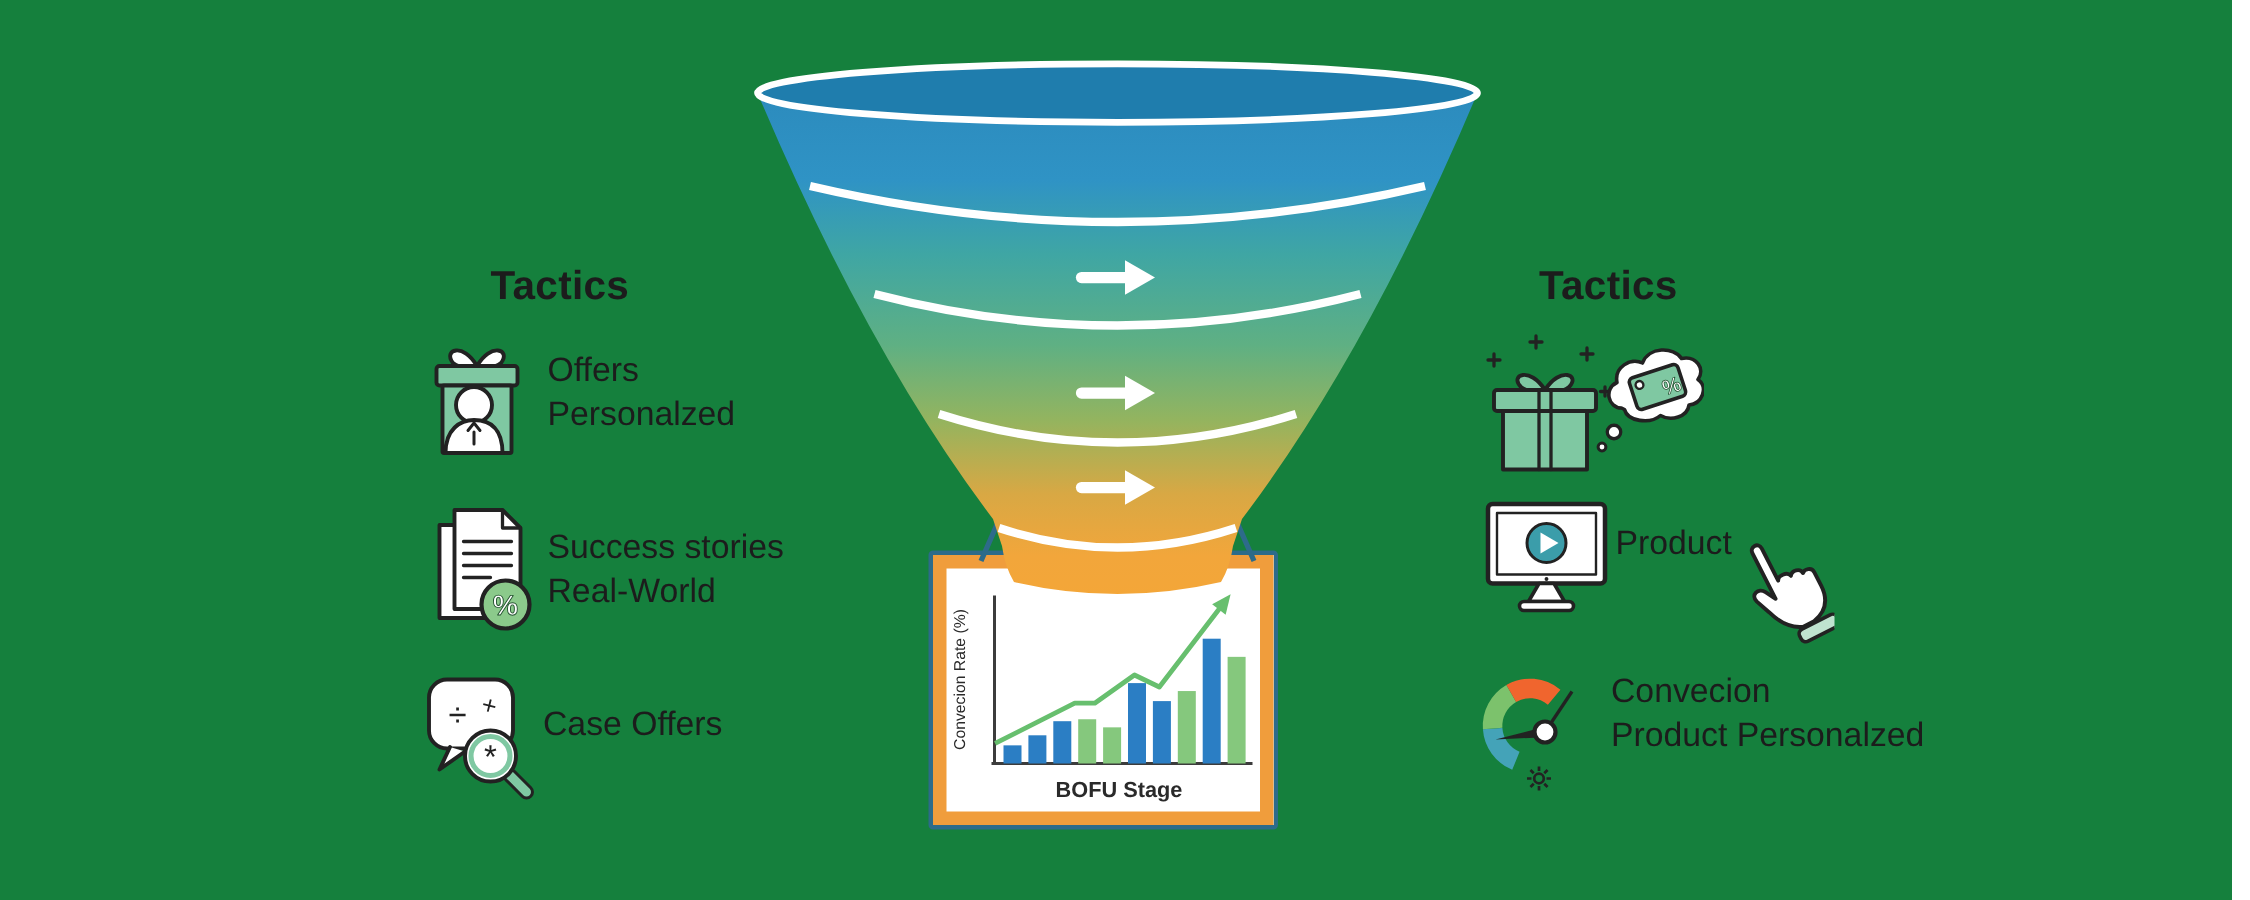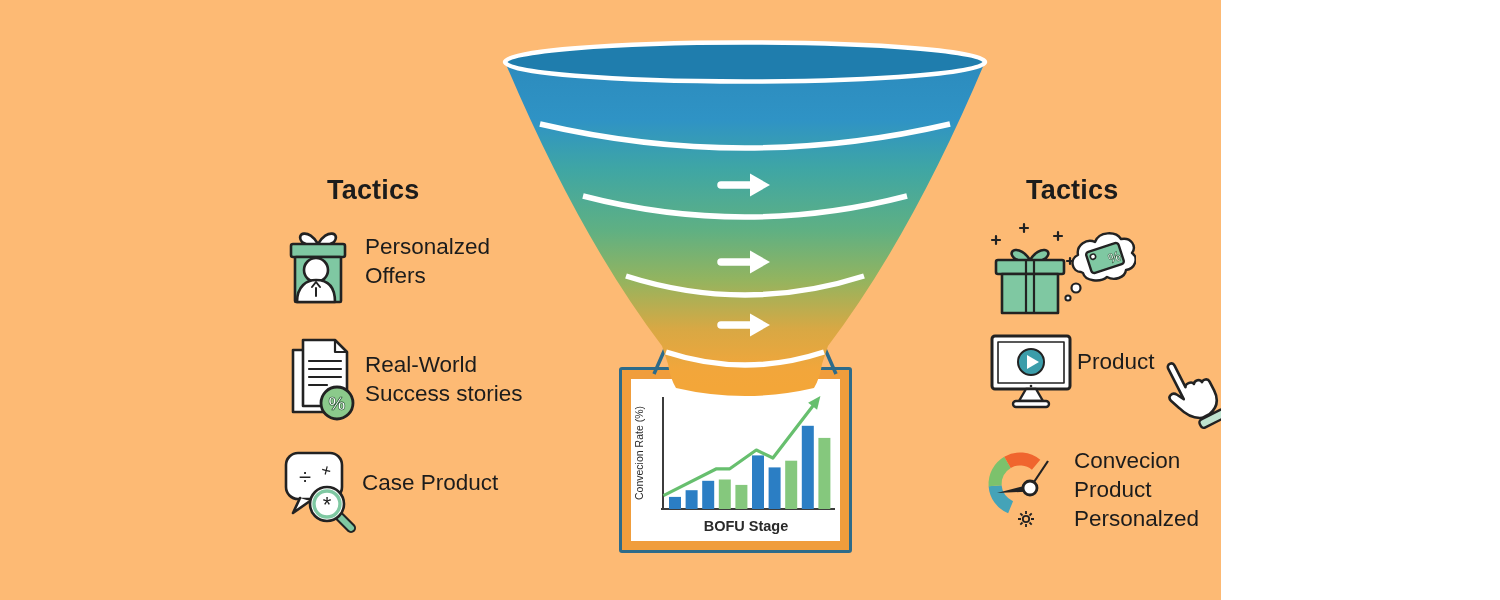--- a/index.html
+++ b/index.html
@@ -4,7 +4,7 @@
 <style>
   html,body { margin:0; padding:0; background:#fff; }
   .canvas {
-    position:relative; width:1221px; height:600px; background:#fdba74;
+    position:relative; width:1488px; height:600px; background:#15803d;
     font-family:"Liberation Sans", sans-serif; overflow:hidden; color:var(--c-text);
   }
   .abs { position:absolute; }

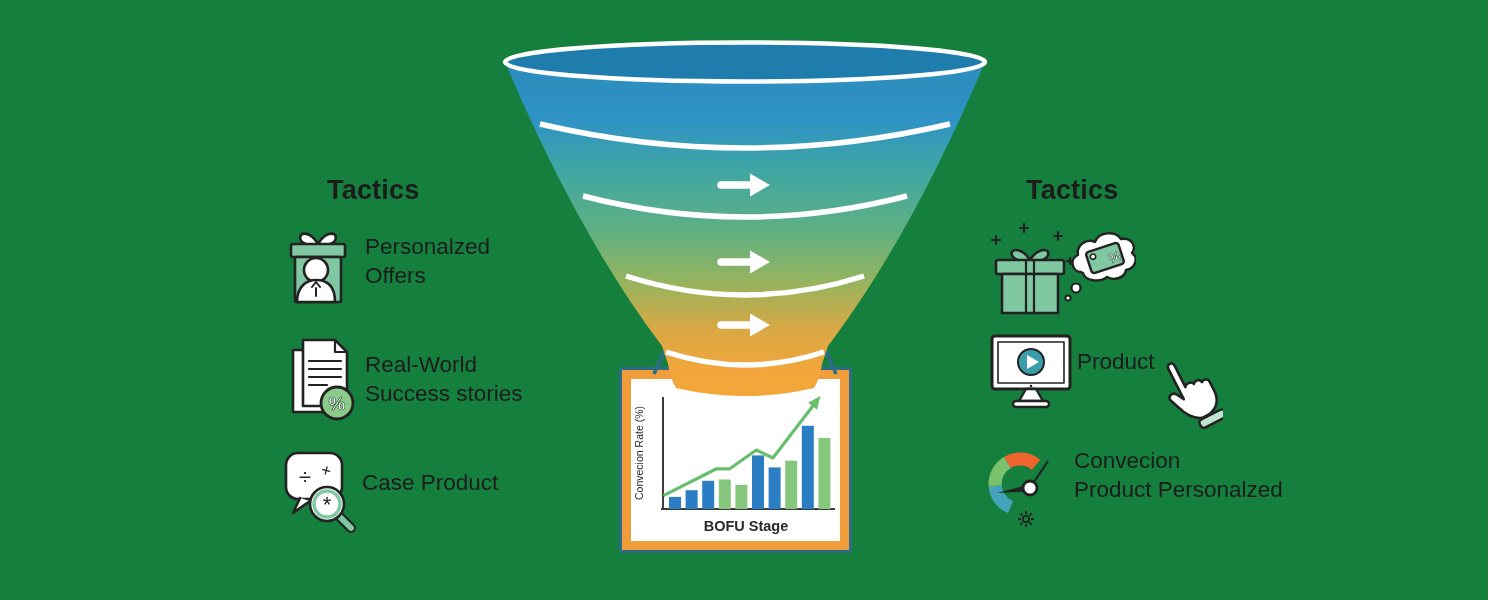--- a/index.html
+++ b/index.html
@@ -50,8 +50,8 @@
     </g>
   </svg>
   <div class="abs item-label" style="left:365px; top:232px;">
+    <div>Offers</div>
     <div>Personalzed</div>
-    <div>Offers</div>
   </div>
 
   <svg class="abs" style="left:289px; top:336px;" width="70" height="90" viewBox="0 0 70 90">

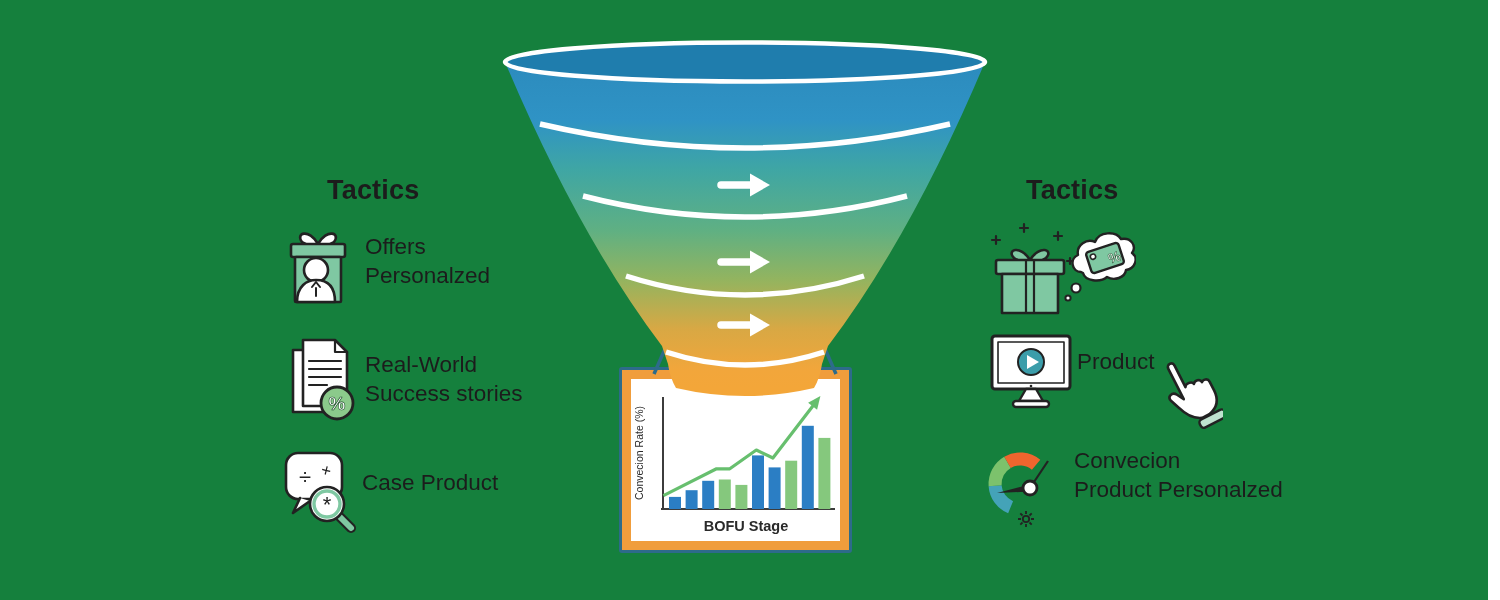--- a/index.html
+++ b/index.html
@@ -65,8 +65,8 @@
     </g>
   </svg>
   <div class="abs item-label" style="left:365px; top:350px;">
+    <div>Success stories</div>
     <div>Real-World</div>
-    <div>Success stories</div>
   </div>
 
   <svg class="abs" style="left:283px; top:447px;" width="80" height="90" viewBox="0 0 80 90">

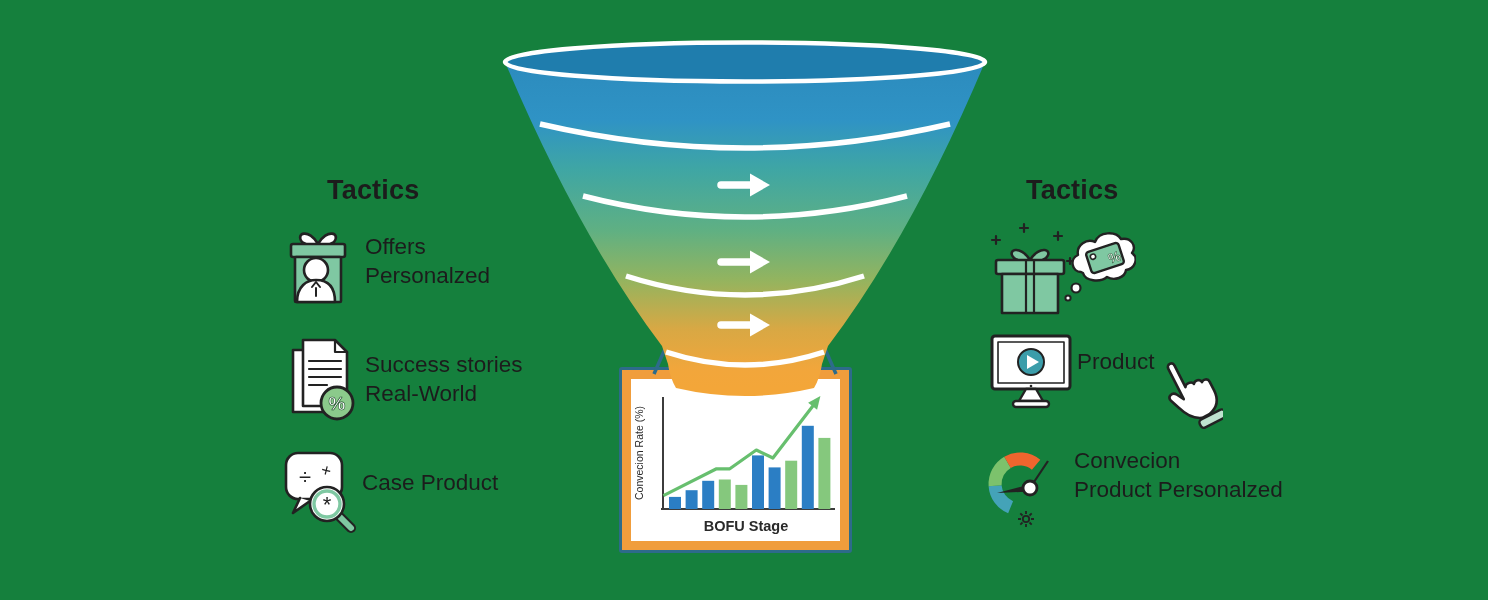--- a/index.html
+++ b/index.html
@@ -83,7 +83,7 @@
     </g>
   </svg>
   <div class="abs item-label" style="left:362px; top:468px;">
-    <div>Case Product</div>
+    <div>Case Offers</div>
   </div>
 
   <div class="abs panel-title" style="left:1026px; top:175px;">Tactics</div>

